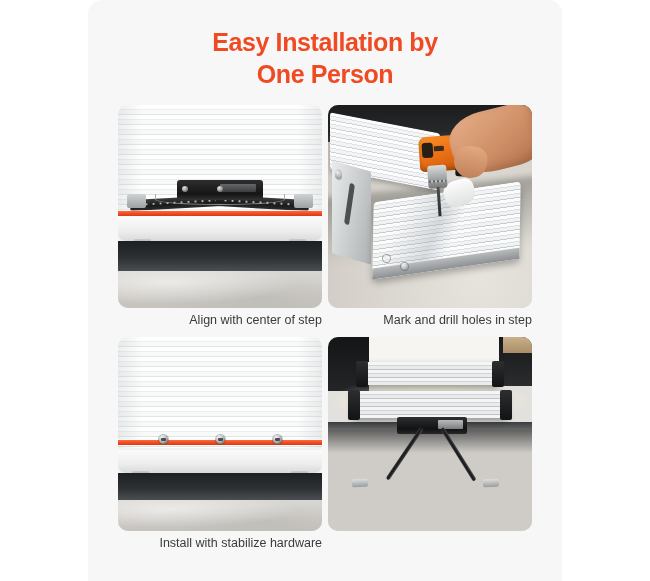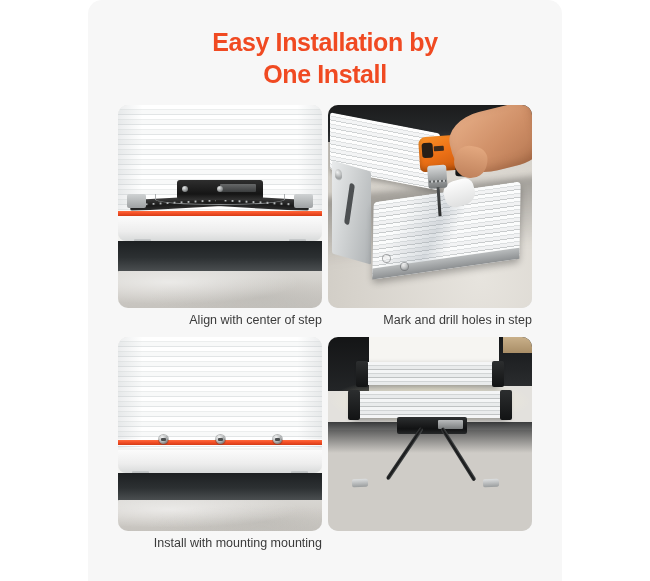--- a/index.html
+++ b/index.html
@@ -602,7 +602,7 @@
 
     <div class="heading">
       <span class="line">Easy Installation by</span>
-      <span class="line">One Install</span>
+      <span class="line">One Person</span>
     </div>
 
     <div class="grid">

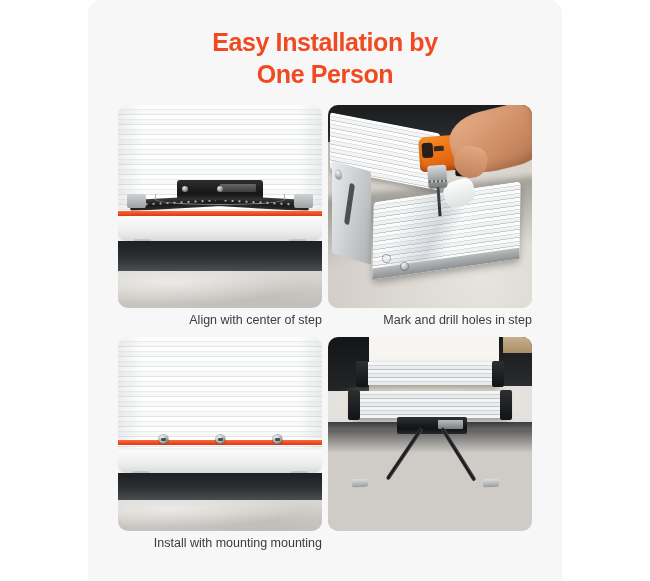--- a/index.html
+++ b/index.html
@@ -696,7 +696,7 @@
             <div class="concrete" style="top:84%"></div>
           </div>
         </div>
-        <div class="caption">Install with mounting mounting</div>
+        <div class="caption">Install with stabilize hardware</div>
       </div>
 
       <div class="cell bottom">

